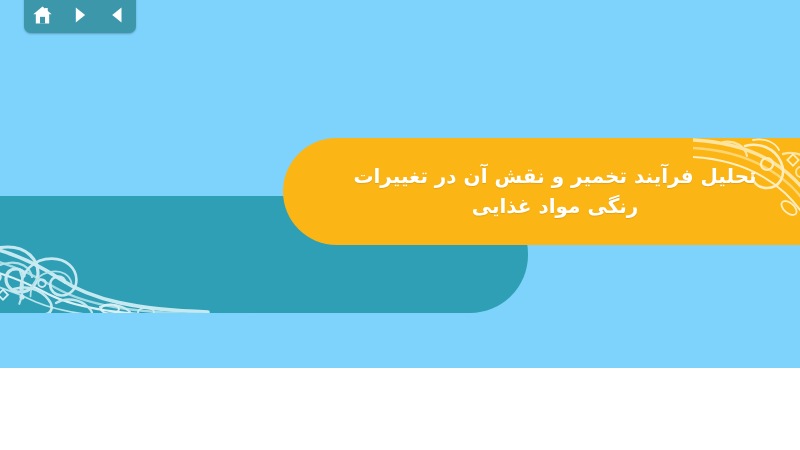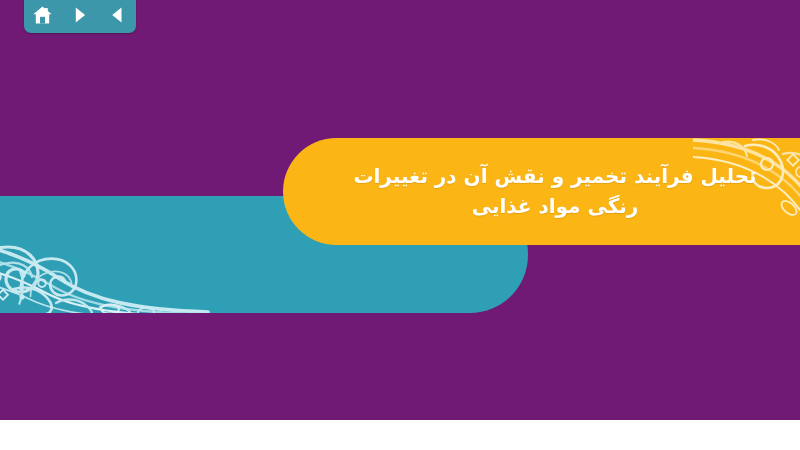--- a/index.html
+++ b/index.html
@@ -11,9 +11,9 @@
   #slide {
     position: relative;
     width: 800px;
-    height: 420px;
+    height: 368px;
     overflow: hidden;
-    background: #701a75;
+    background: #7dd3fc;
     font-family: "DejaVu Sans", "Liberation Sans", sans-serif;
   }
 

